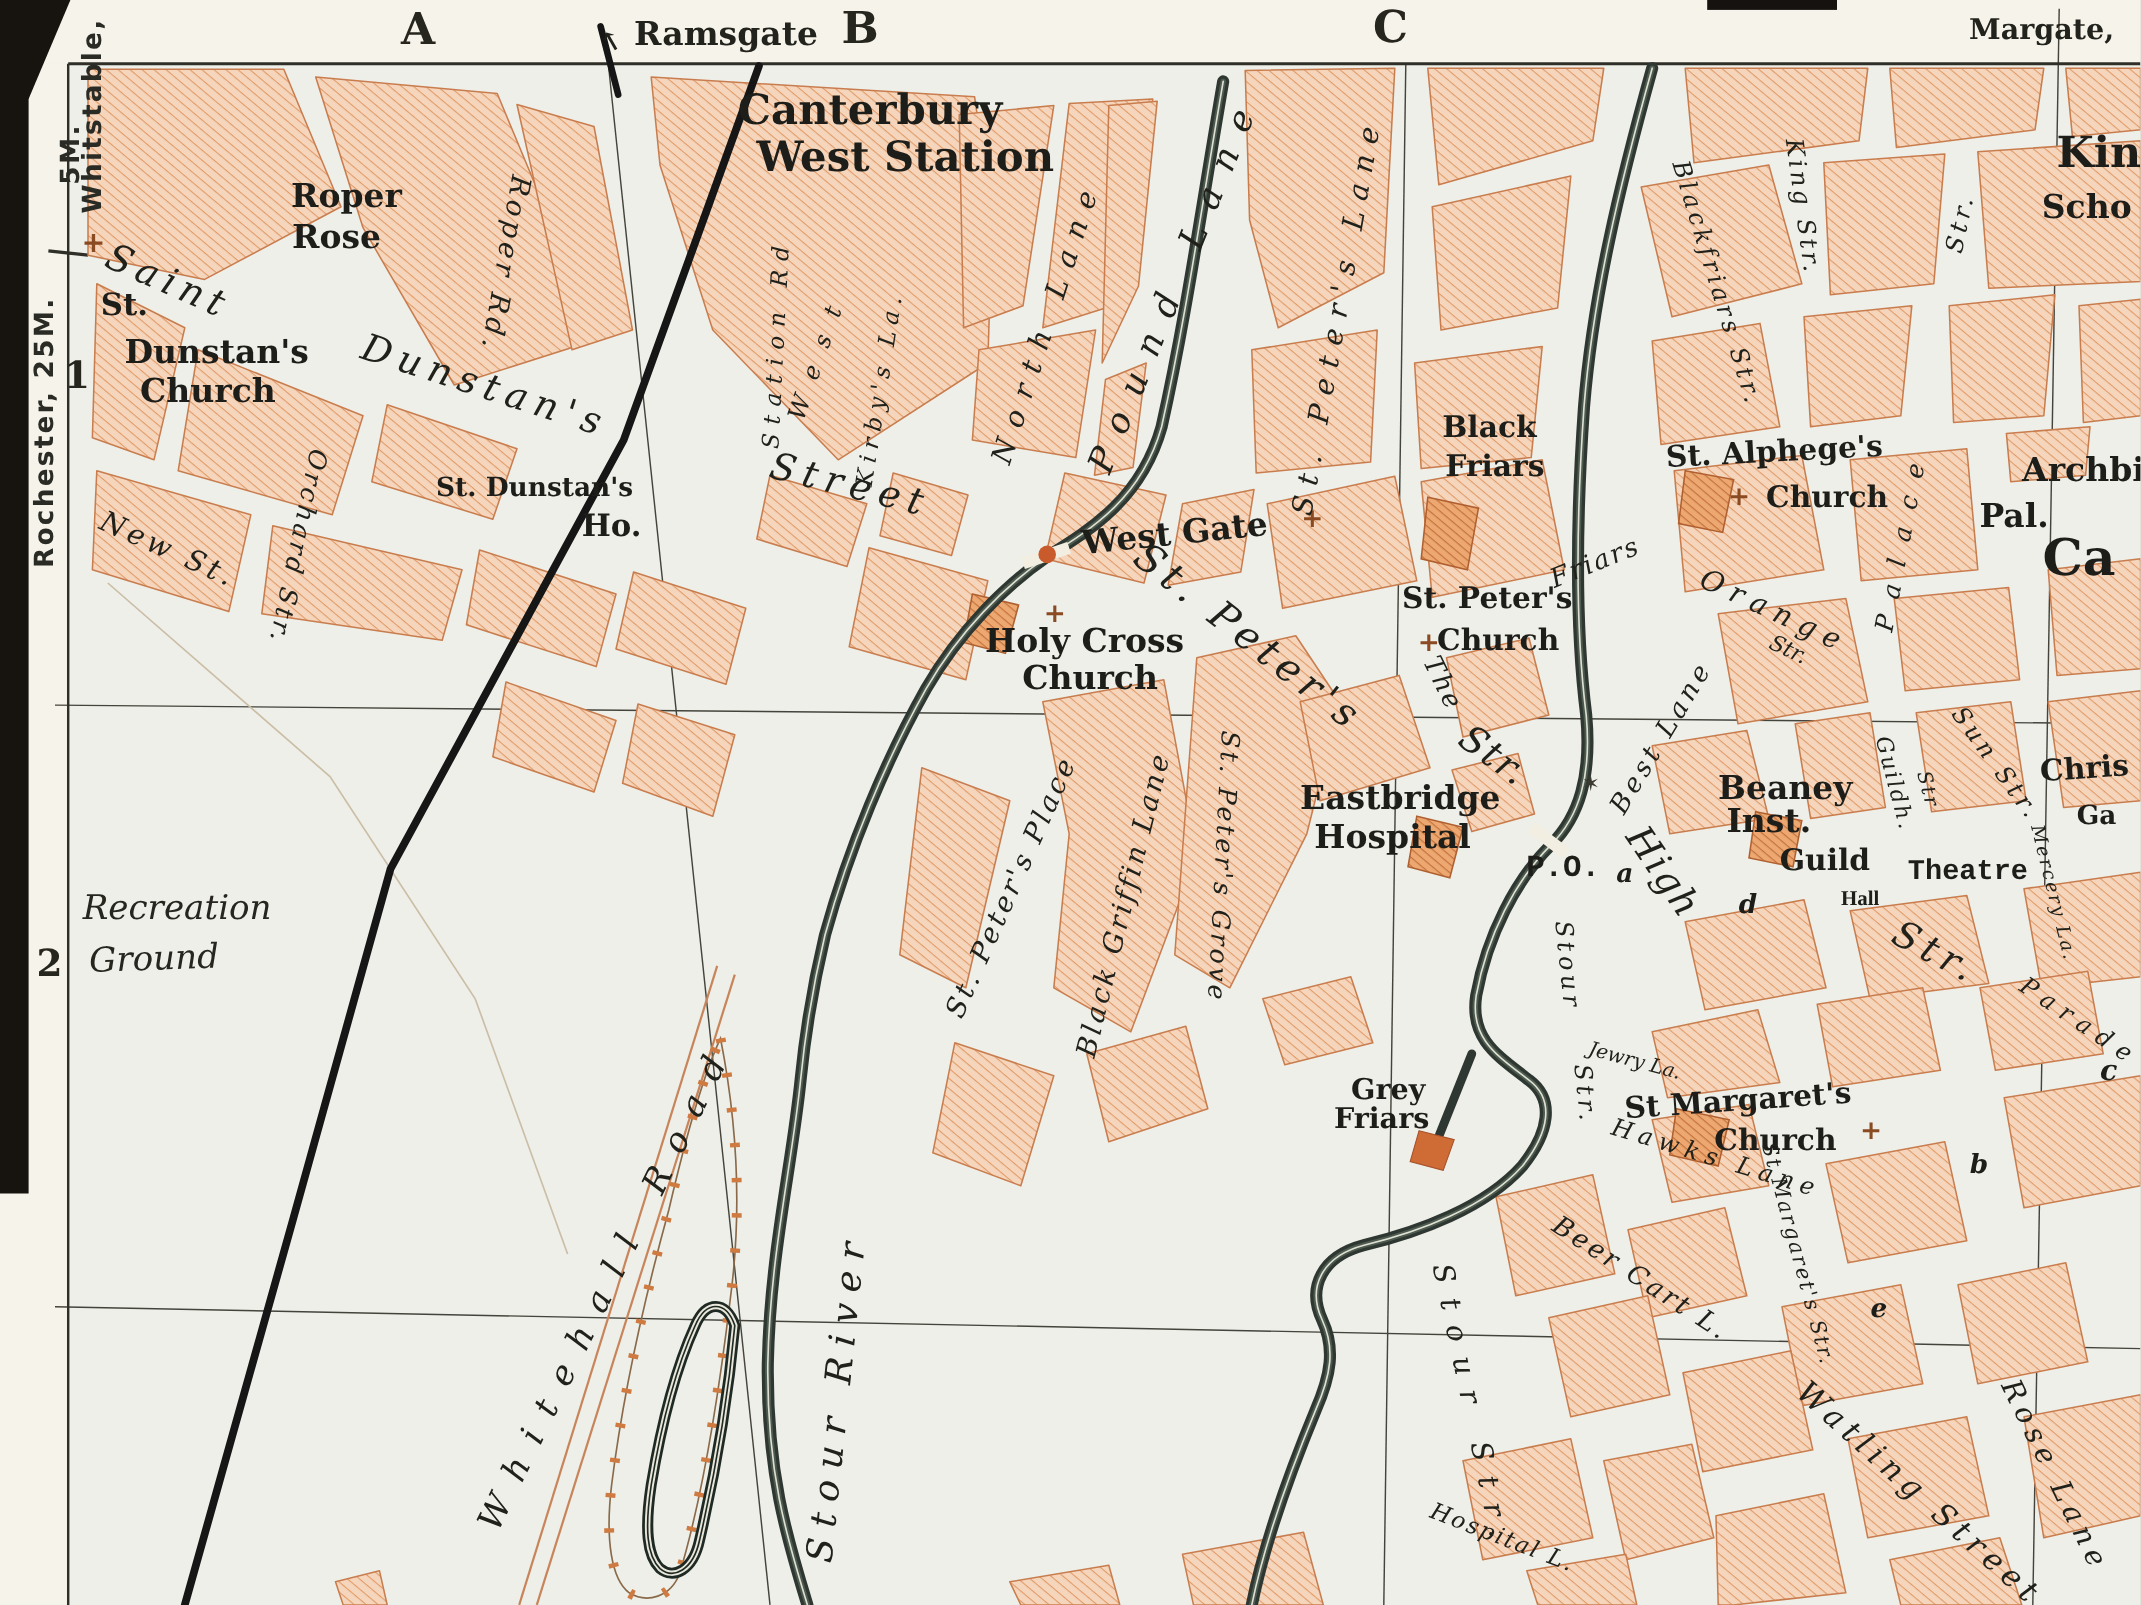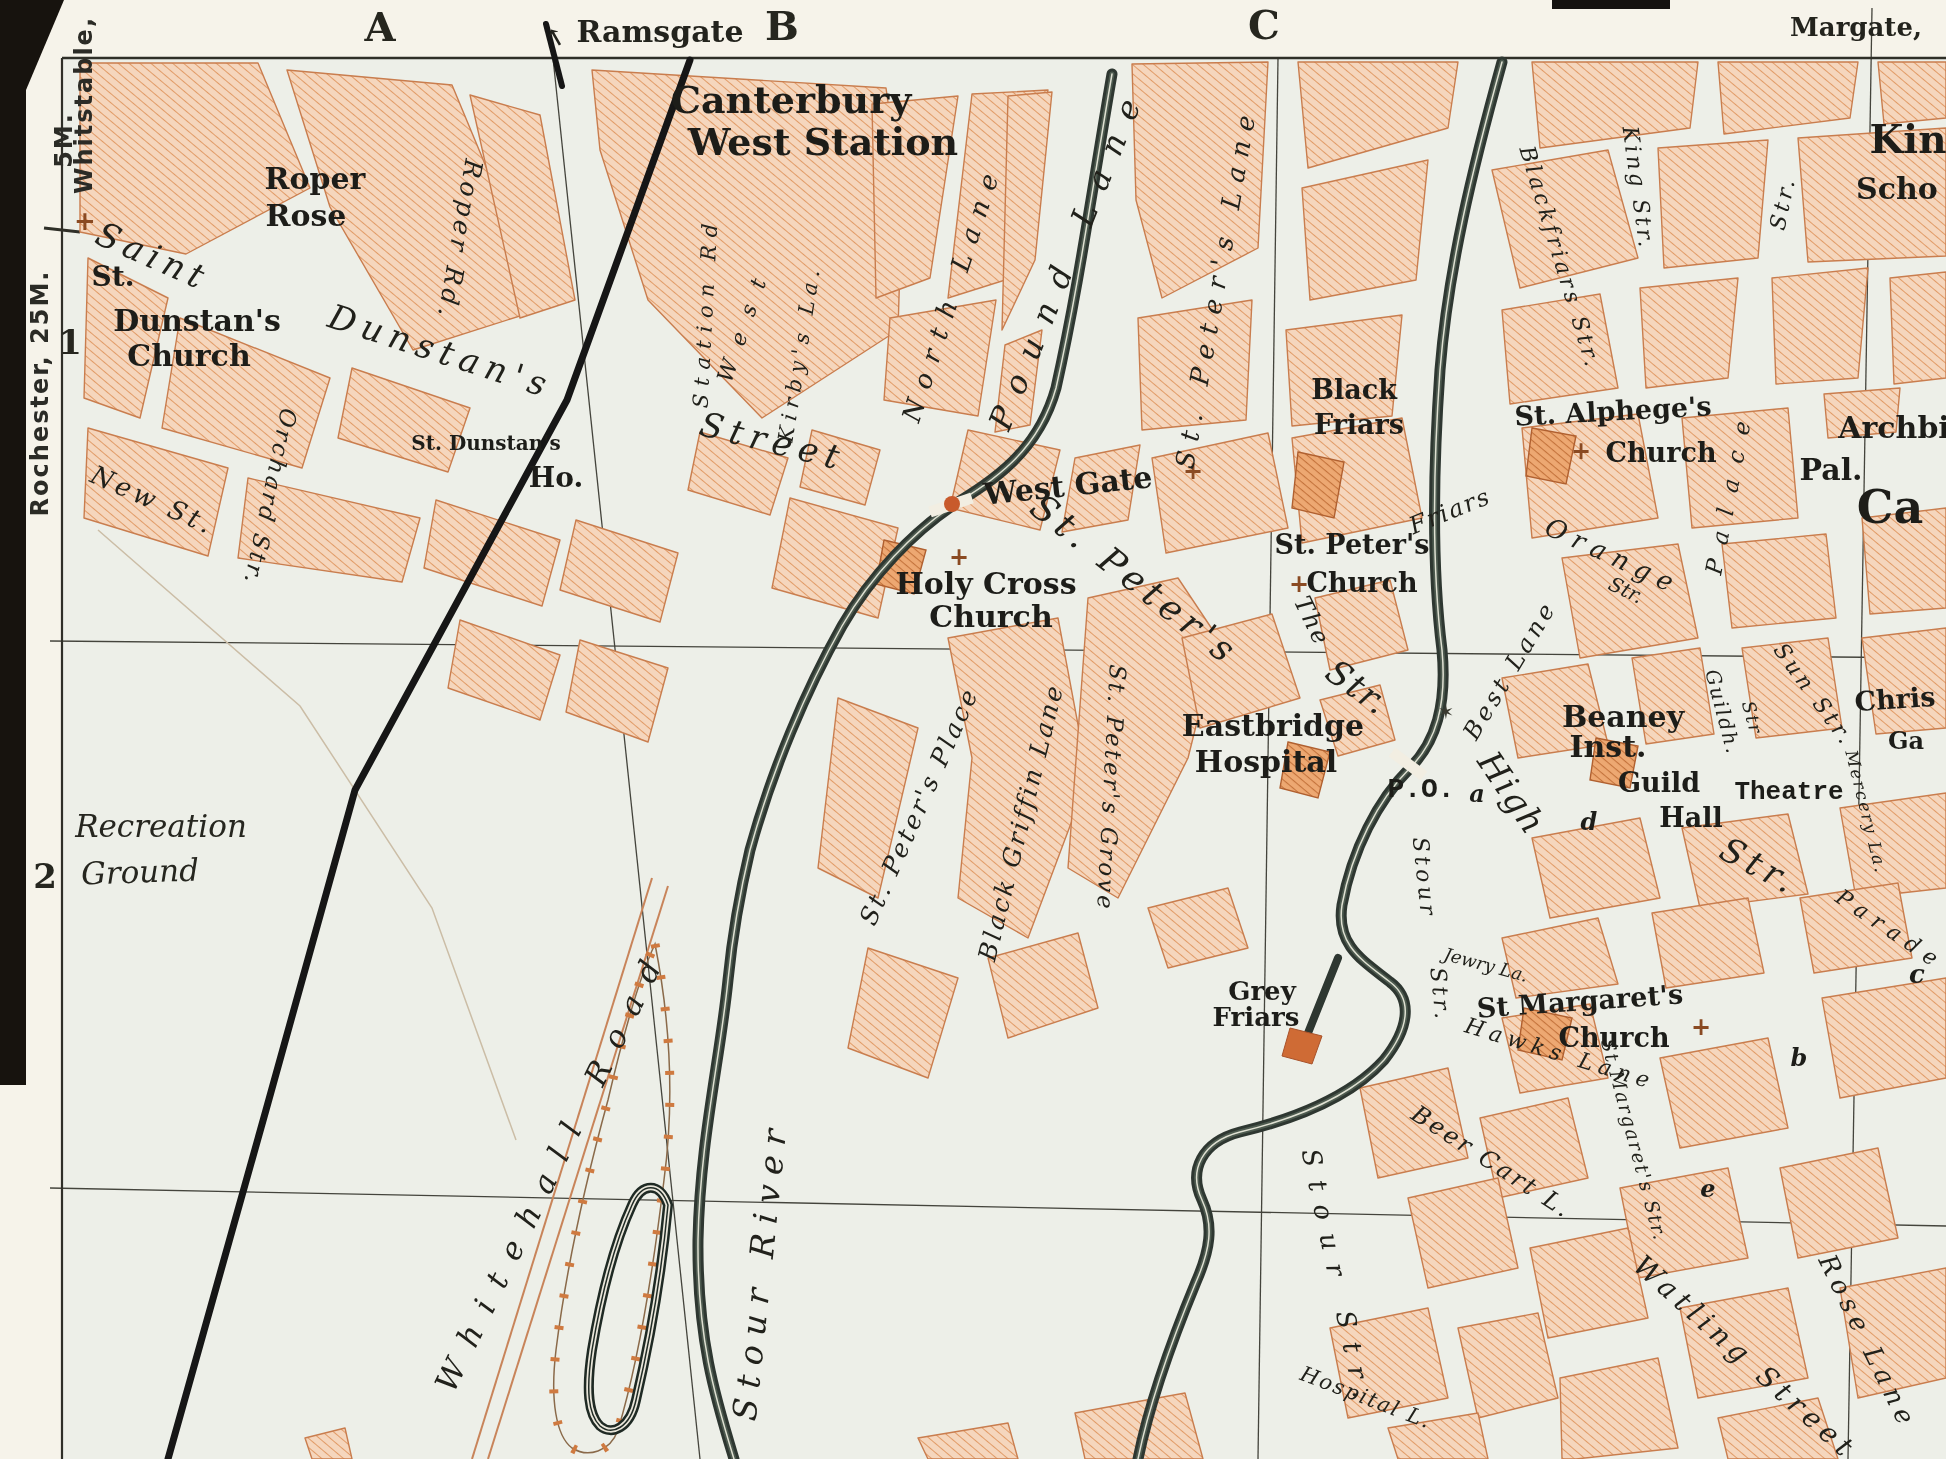--- a/index.html
+++ b/index.html
@@ -214,7 +214,7 @@
       <span class="lbl k-place" style="left: 189px; top: 356px; font-size: 30px; transform: translate(-50%, -50%) rotate(0deg);">Church</span>
       <span class="lbl k-place" style="left: 791px; top: 100px; font-size: 38px; transform: translate(-50%, -50%) rotate(0deg);">Canterbury</span>
       <span class="lbl k-place" style="left: 823px; top: 142px; font-size: 38px; transform: translate(-50%, -50%) rotate(0deg); text-align: right;">West Station</span>
-      <span class="lbl k-place" style="left: 486px; top: 443px; font-size: 20px; transform: translate(-50%, -50%) rotate(0deg);">St. Dunstan's</span>
+      <span class="lbl k-place" style="left: 486px; top: 443px; font-size: 24px; transform: translate(-50%, -50%) rotate(0deg);">St. Dunstan's</span>
       <span class="lbl k-place" style="left: 556px; top: 478px; font-size: 28px; transform: translate(-50%, -50%) rotate(0deg);">Ho.</span>
       <span class="lbl k-place" style="left: 1068px; top: 486px; font-size: 30px; transform: translate(-50%, -50%) rotate(-6deg);">West Gate</span>
       <span class="lbl k-place" style="left: 986px; top: 584px; font-size: 30px; transform: translate(-50%, -50%) rotate(0deg);">Holy Cross</span>

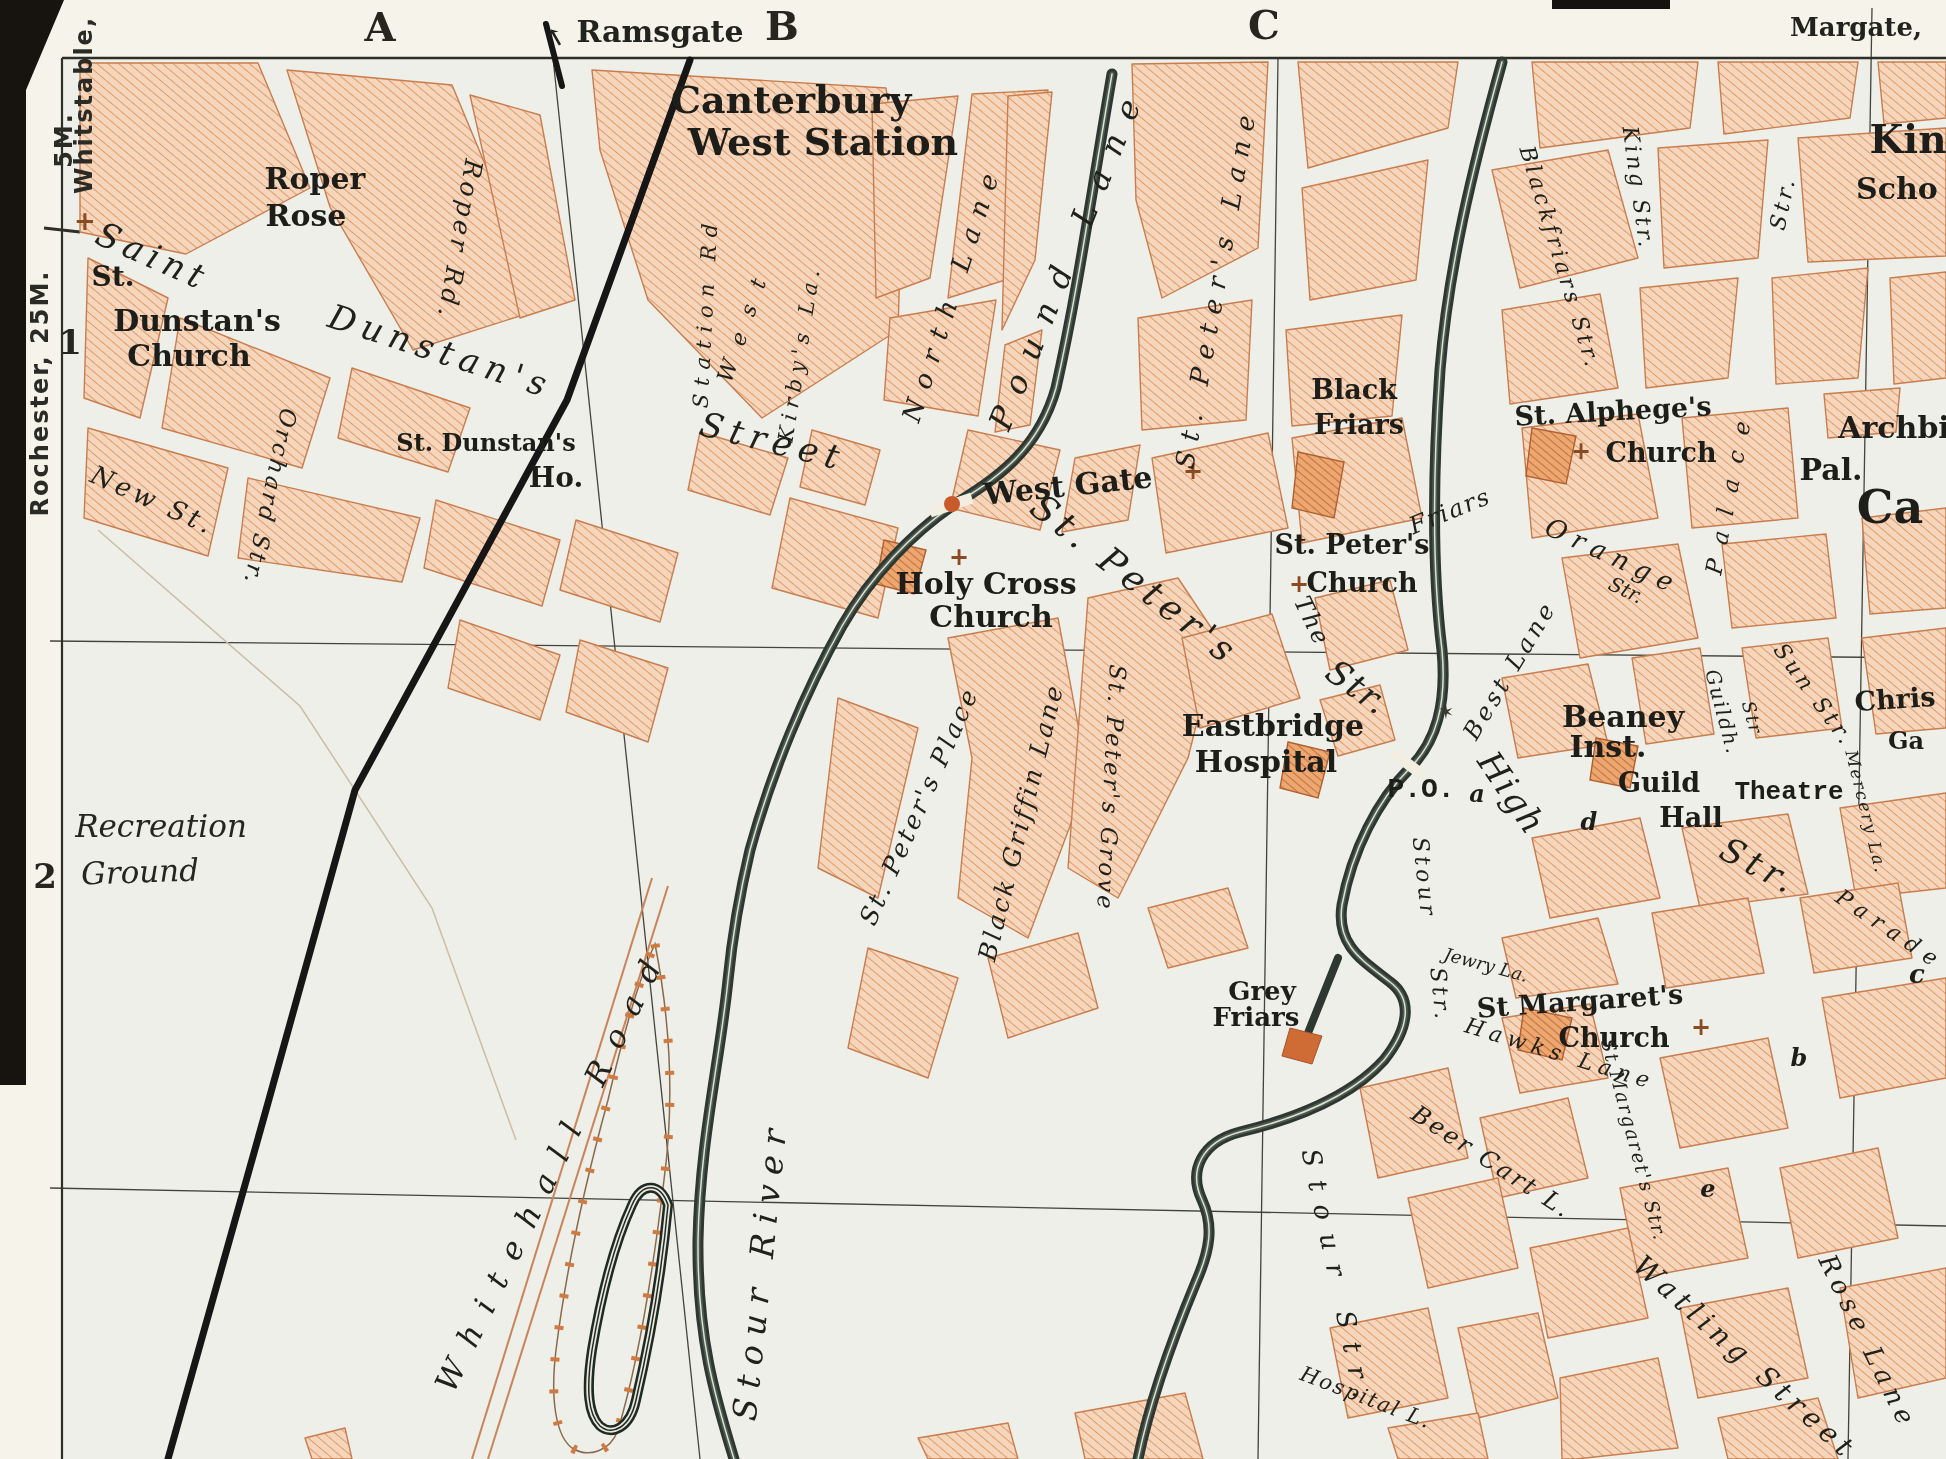--- a/index.html
+++ b/index.html
@@ -238,7 +238,7 @@
       <span class="lbl k-place" style="left: 1623px; top: 717px; font-size: 30px; transform: translate(-50%, -50%) rotate(0deg);">Beaney</span>
       <span class="lbl k-place" style="left: 1608px; top: 747px; font-size: 30px; transform: translate(-50%, -50%) rotate(0deg);">Inst.</span>
       <span class="lbl k-place" style="left: 1659px; top: 782px; font-size: 27px; transform: translate(-50%, -50%) rotate(0deg);">Guild</span>
-      <span class="lbl k-place" style="left: 1691px; top: 817px; font-size: 27px; transform: translate(-50%, -50%) rotate(0deg);">Hall</span>
+      <span class="lbl k-place" style="left: 1691px; top: 817px; font-size: 19px; transform: translate(-50%, -50%) rotate(0deg); font-family: Liberation Serif, serif;">Hall</span>
       <span class="lbl k-place" style="left: 1789px; top: 792px; font-size: 26px; transform: translate(-50%, -50%) rotate(0deg); font-family: Liberation Mono, monospace;">Theatre</span>
       <span class="lbl k-place" style="left: 1262px; top: 991px; font-size: 26px; transform: translate(-50%, -50%) rotate(0deg);">Grey</span>
       <span class="lbl k-place" style="left: 1256px; top: 1017px; font-size: 26px; transform: translate(-50%, -50%) rotate(0deg);">Friars</span>

